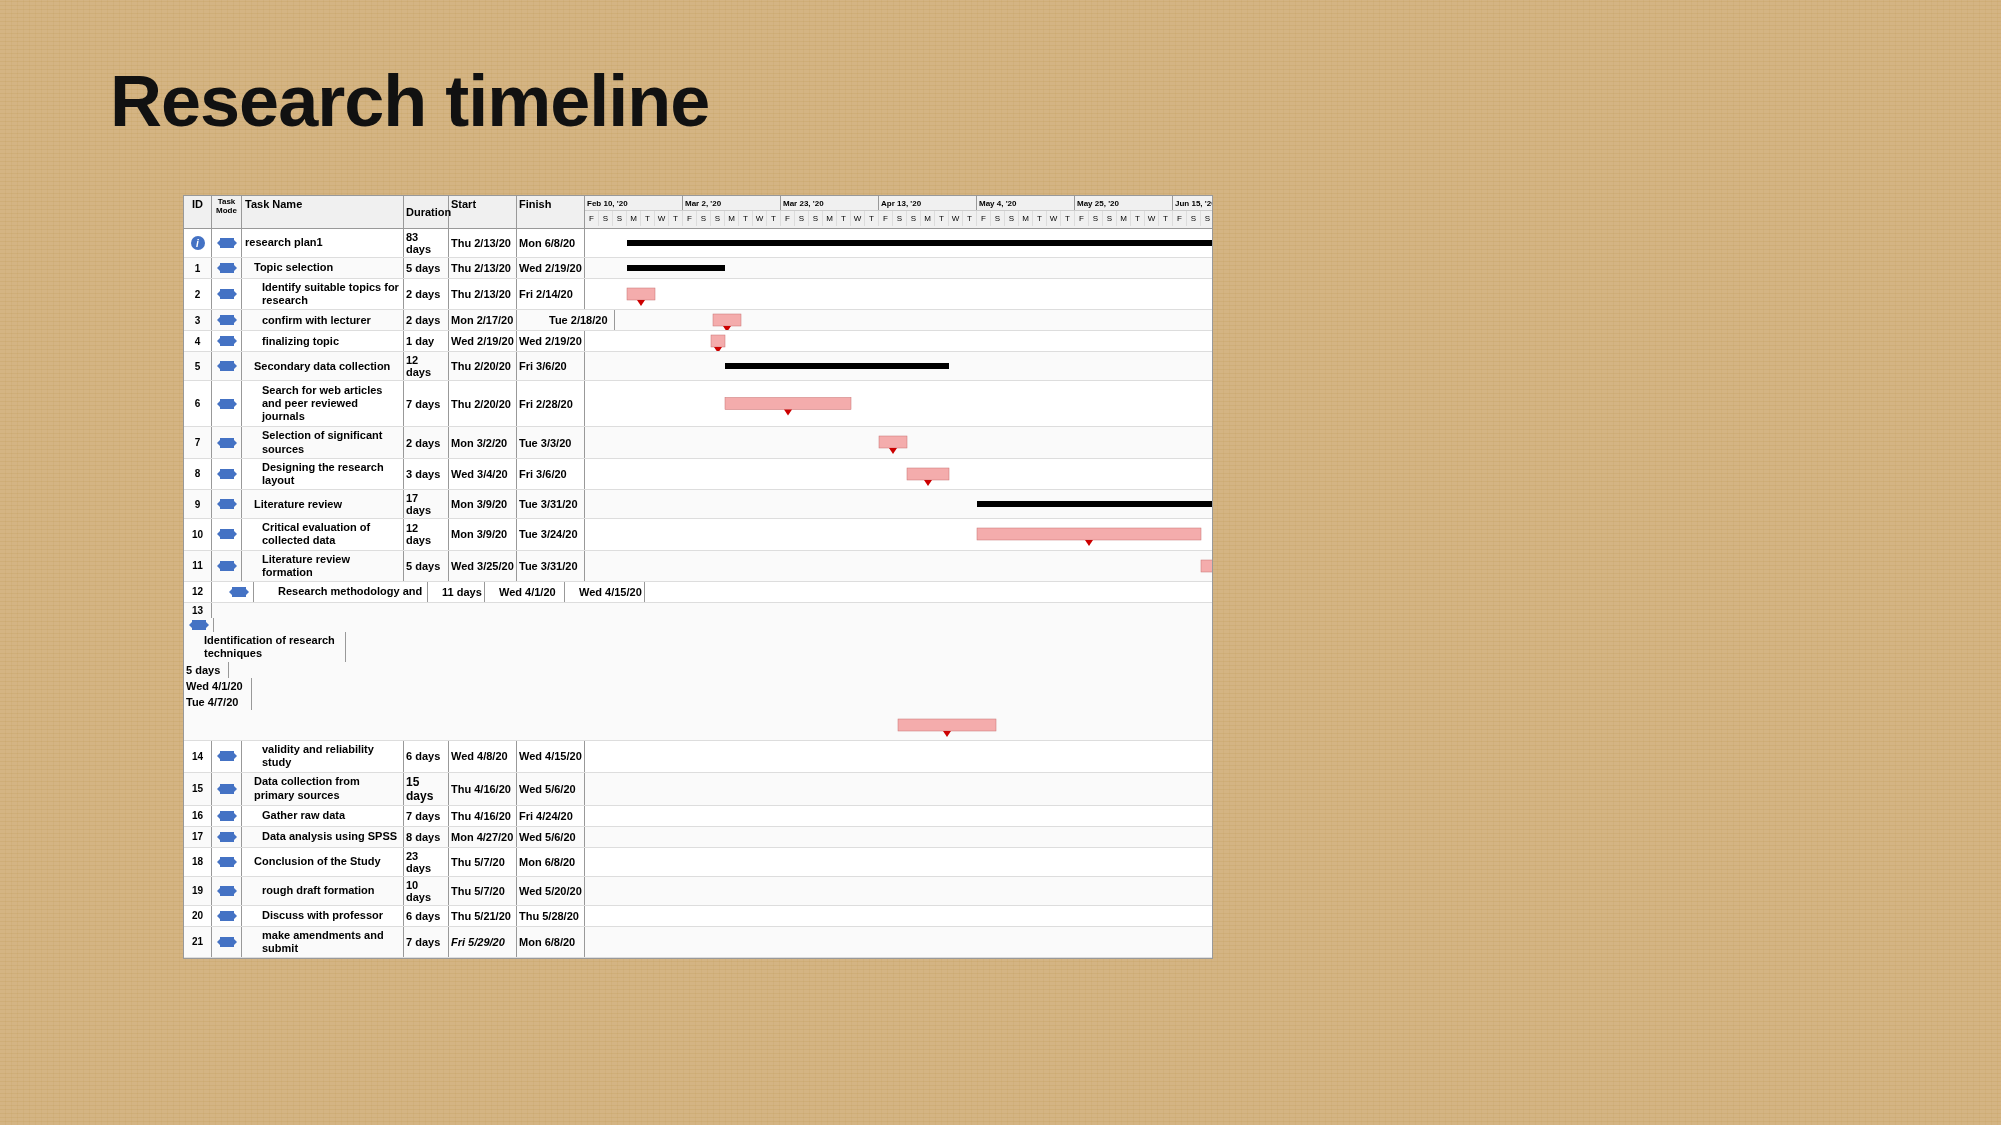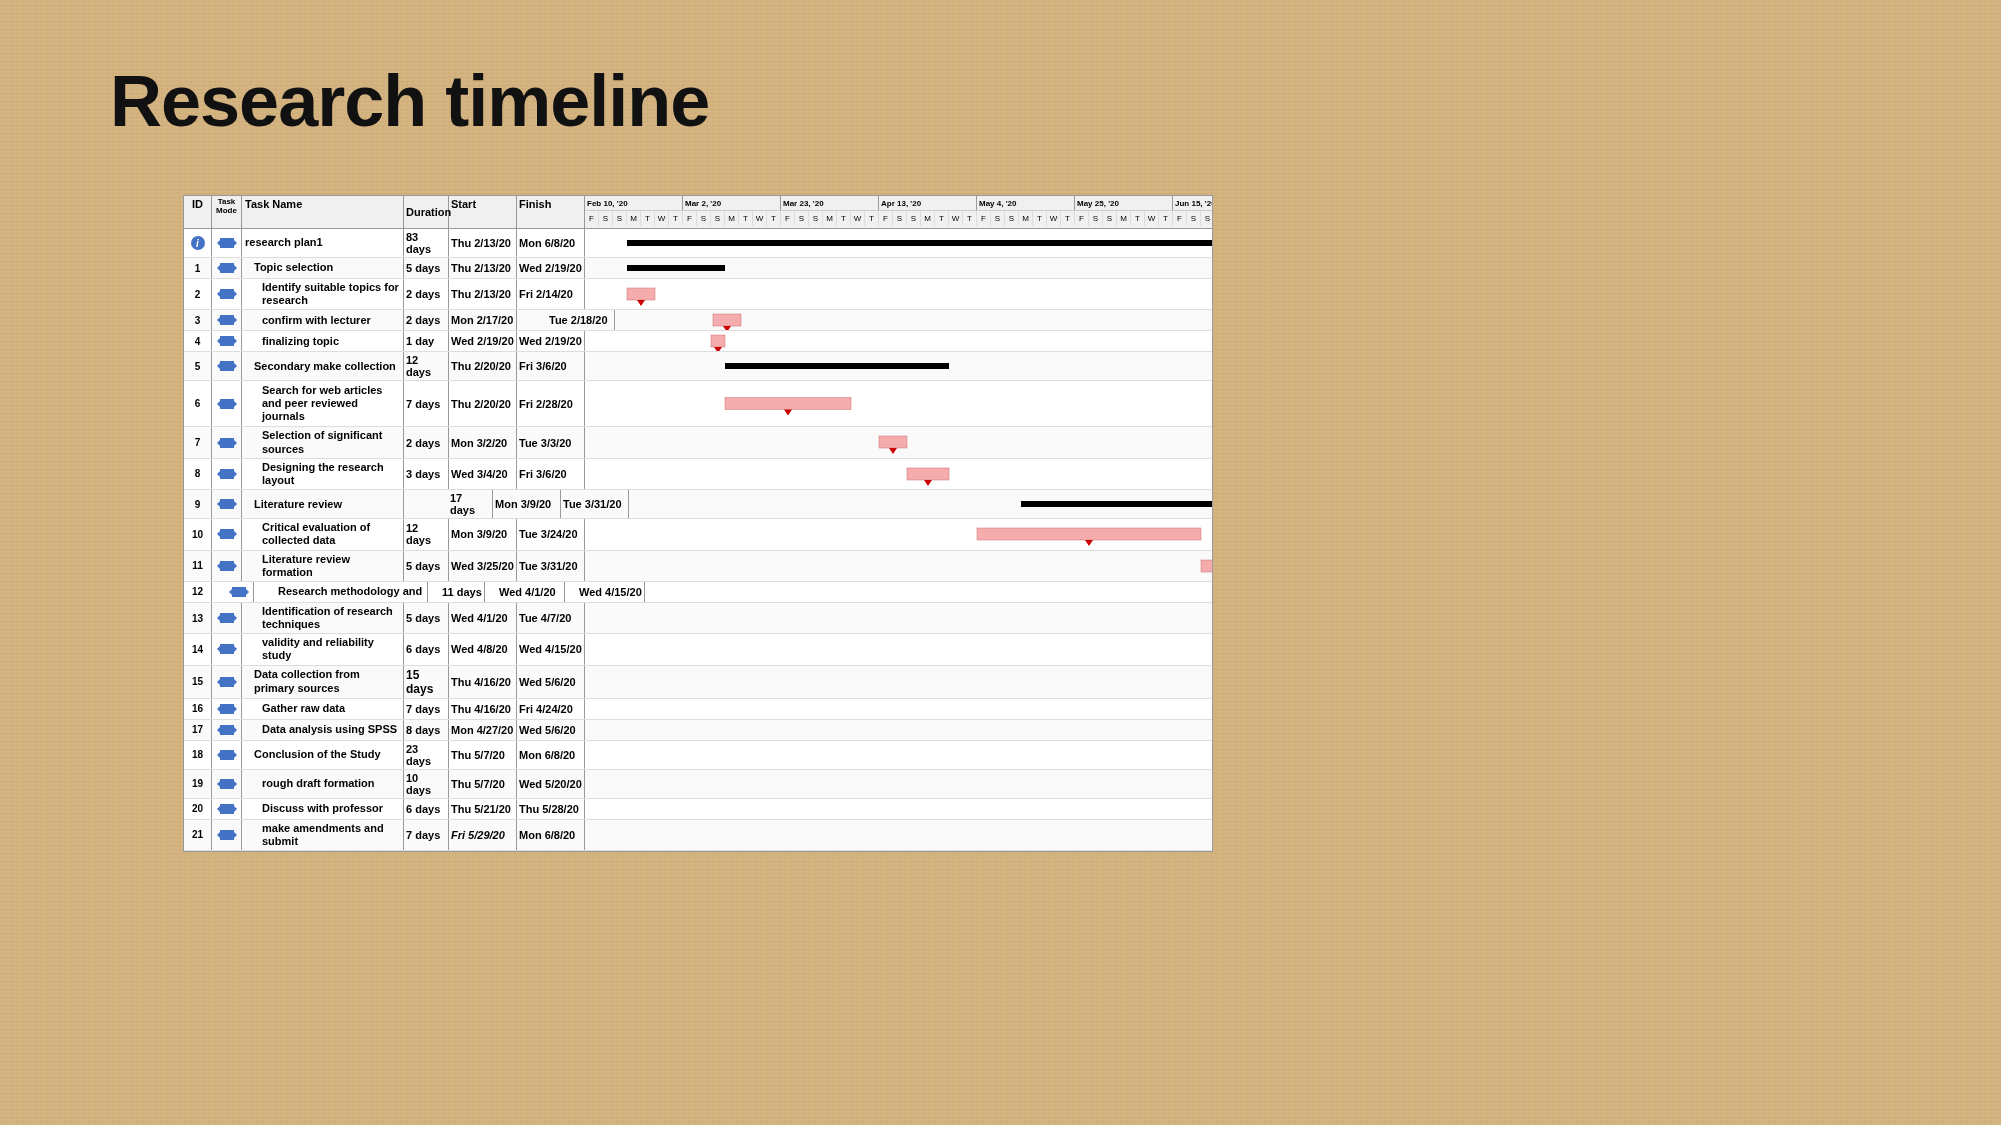--- a/index.html
+++ b/index.html
@@ -338,7 +338,7 @@
       <div class="mode-icon"></div>
     </div>
     <div class="col-name task-summary task-indent1" style="font-size:11px; line-height:1.2; padding:2px 3px; padding-left:8px;">
-      Secondary make collection
+      Secondary data collection
     </div>
     <div class="col-dur" style="font-size:11px; padding:2px;">
           <b>12 days</b>

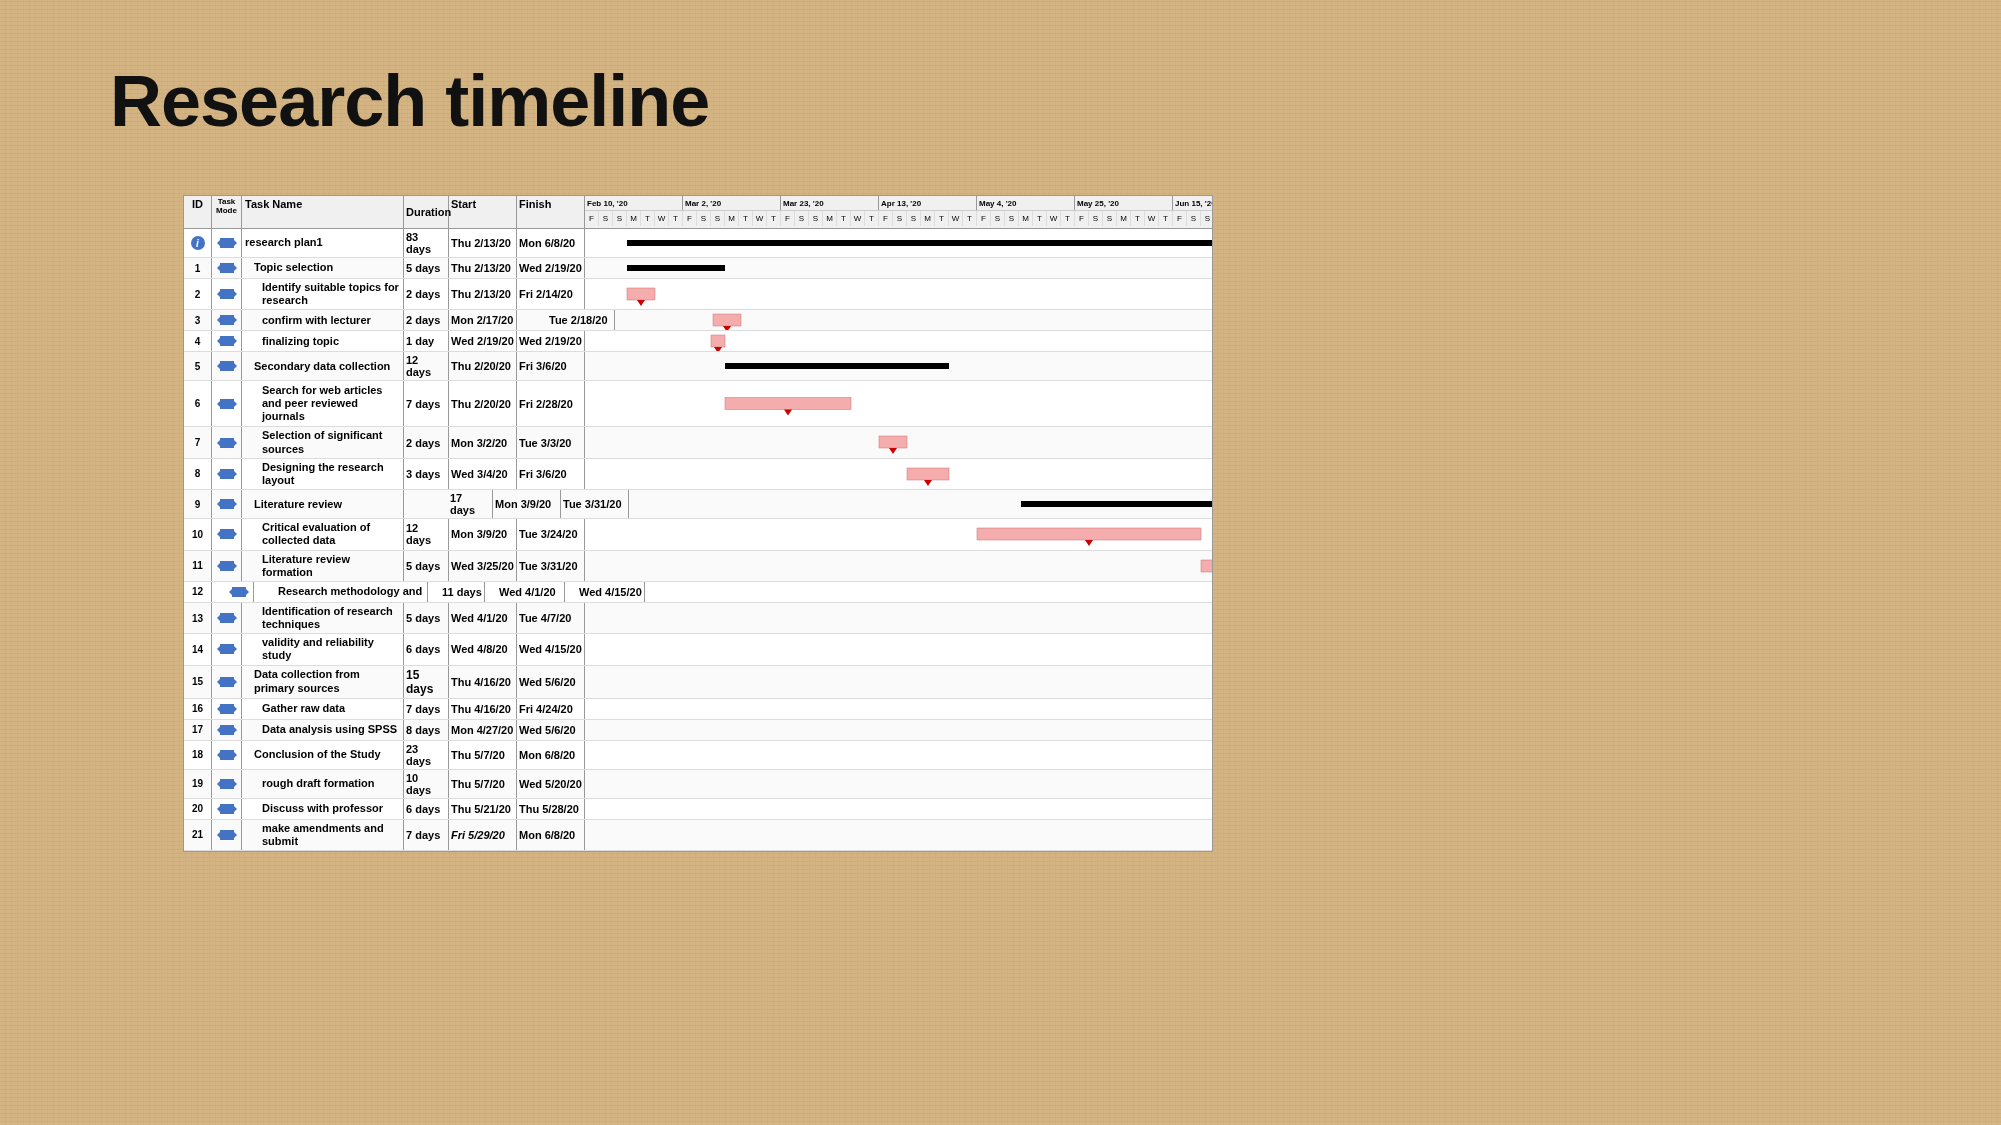--- a/index.html
+++ b/index.html
@@ -423,7 +423,7 @@
     <div class="col-name task-summary task-indent1" style="font-size:11px; line-height:1.2; padding:2px 3px; padding-left:8px;">
       Literature review
     </div>
-    <div class="col-dur" style="font-size:11px; padding:2px;margin-left:44px;">
+    <div class="col-dur" style="font-size:11px; padding:2px;">
           <b>17 days</b>
         </div>
     <div class="col-start" style="font-size:11px; padding:2px;">Mon 3/9/20</div>

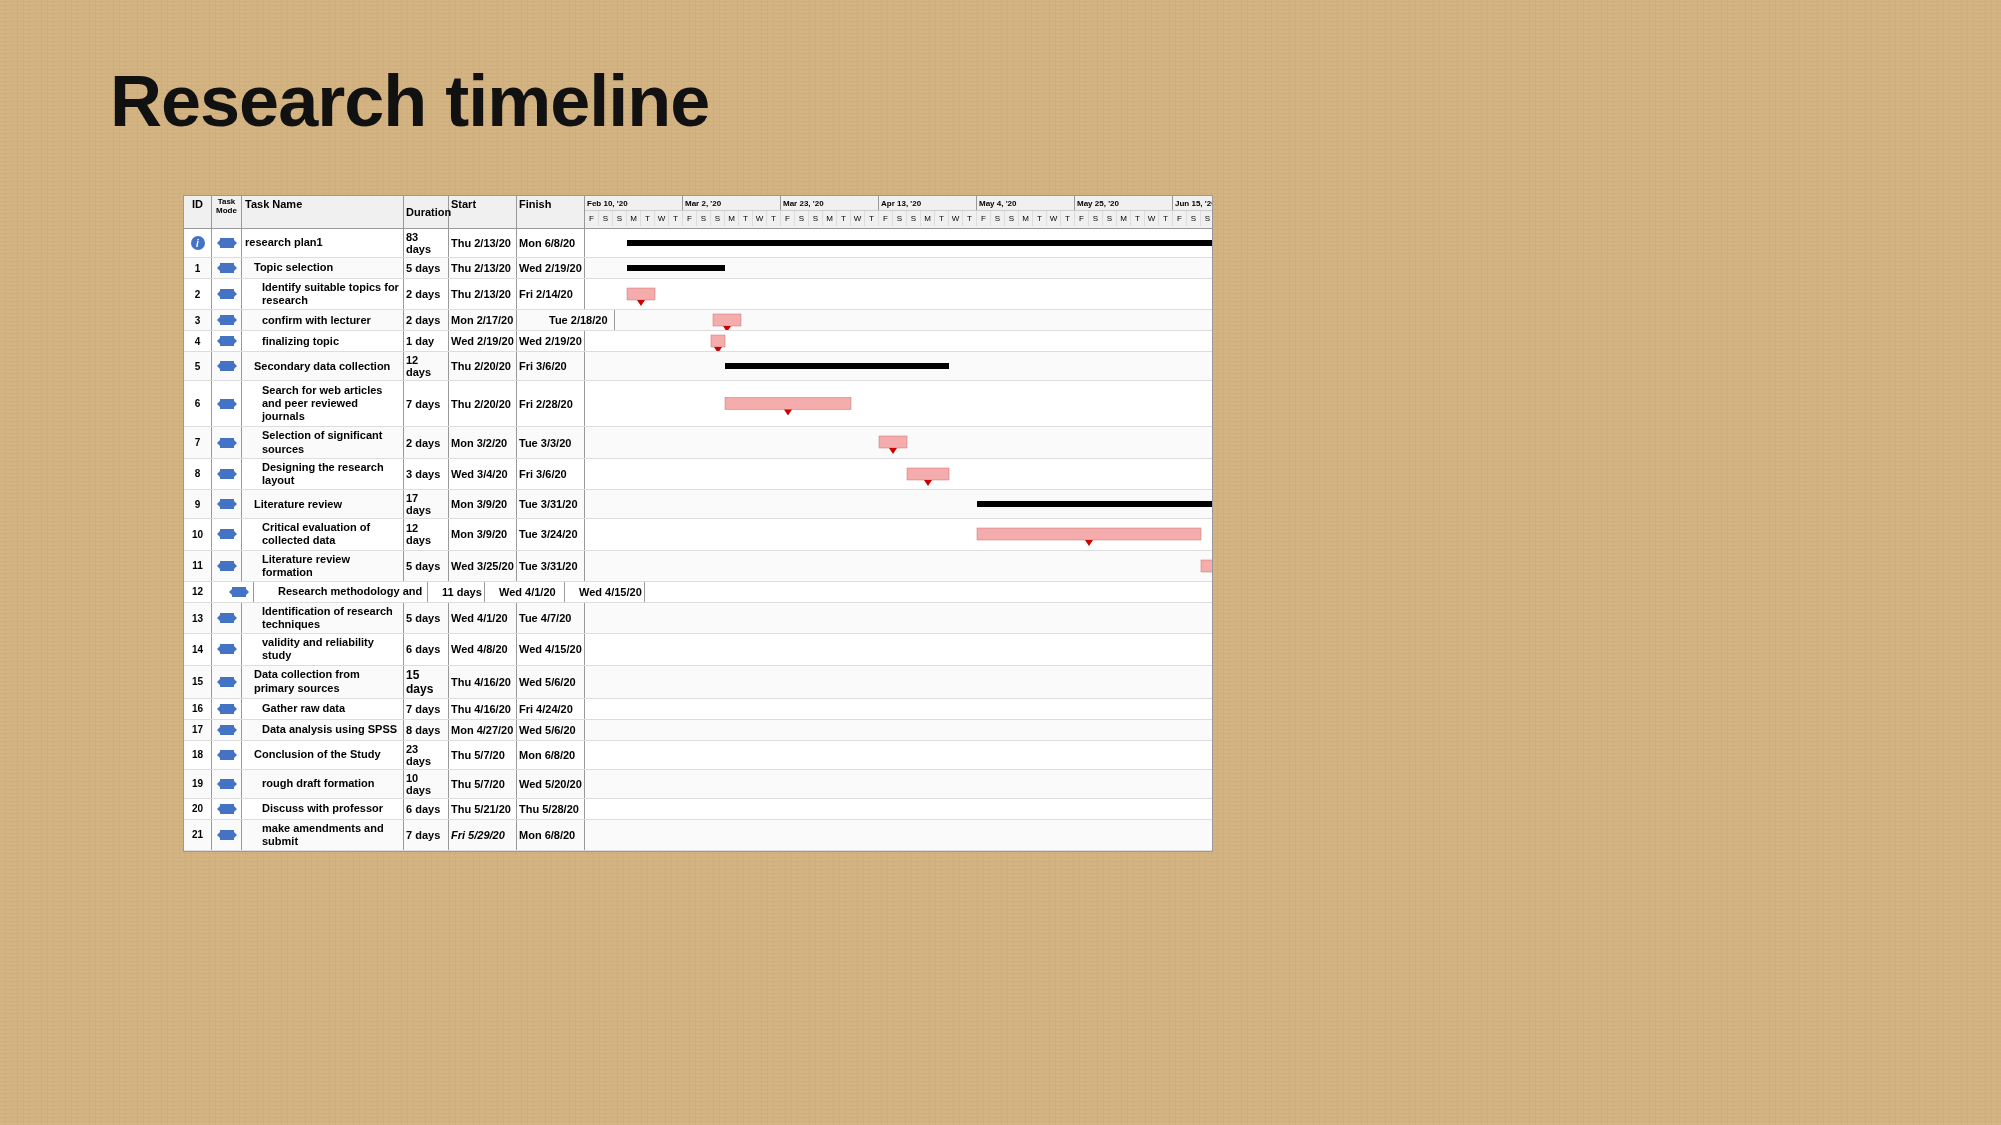--- a/index.html
+++ b/index.html
@@ -499,7 +499,7 @@
           </svg>
         </div>
   </div>
-      <div class="gantt-row" style="min-height: 30px;">
+      <div class="gantt-row" style="min-height: 30px; flex-direction: column;">
     <div class="col-id" style="display:flex;align-items:center;justify-content:center;">
       13
     </div>

